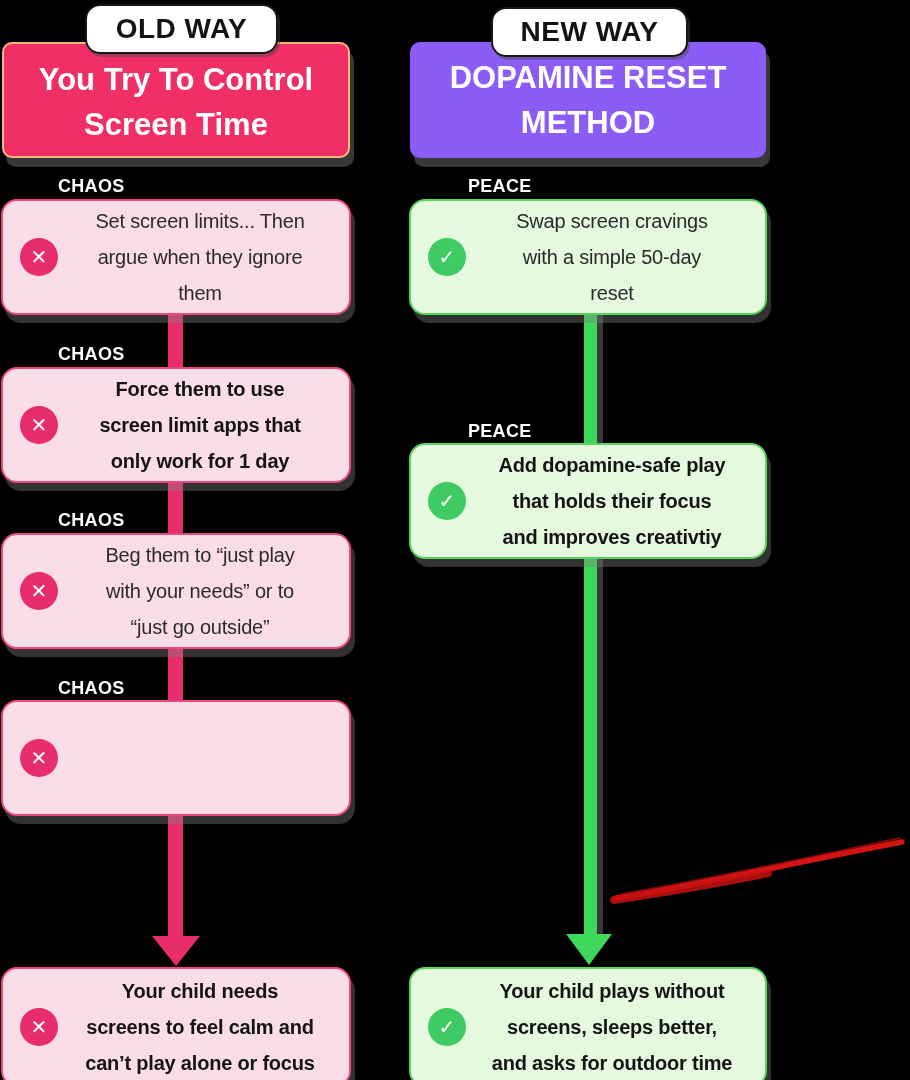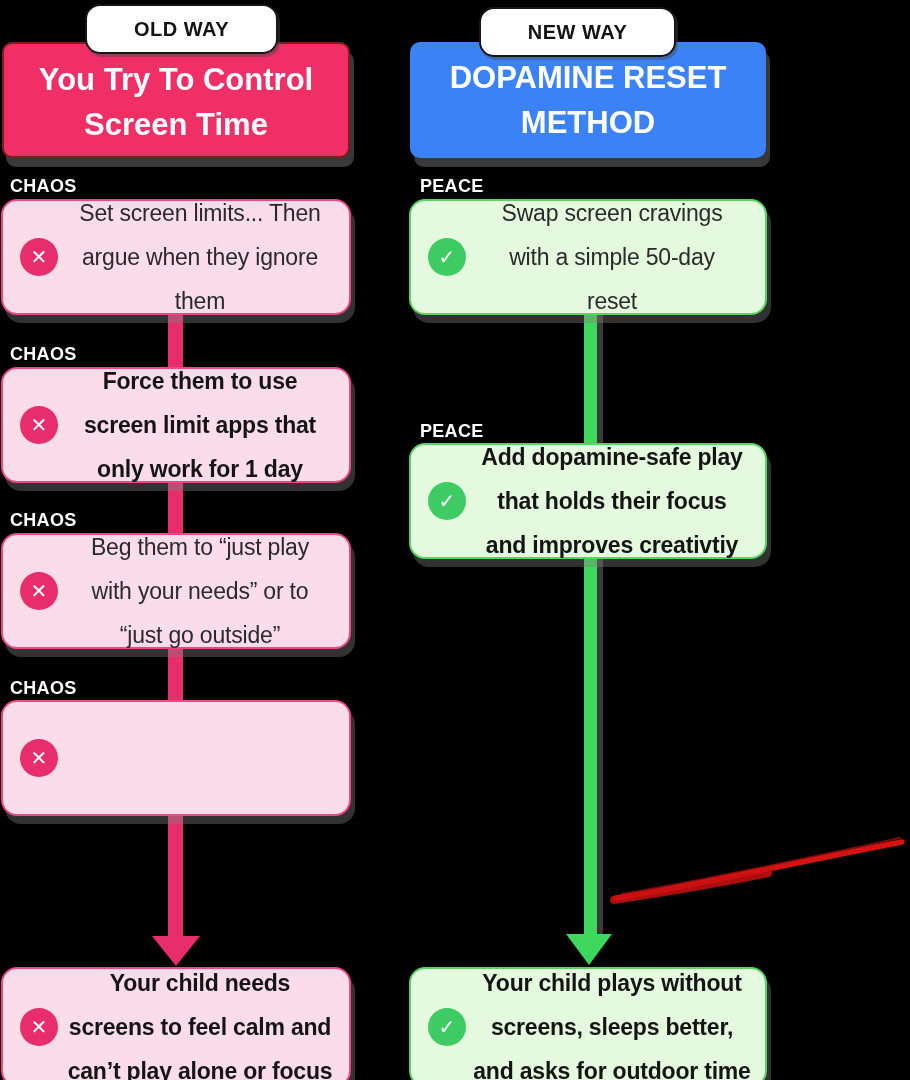--- a/index.html
+++ b/index.html
@@ -11,7 +11,7 @@
   .pill{
     position:absolute;height:50px;background:#ffffff;border:2px solid #161616;
     border-radius:15px;display:flex;align-items:center;justify-content:center;
-    color:#131313;font-weight:700;font-size:20px;letter-spacing:.5px;z-index:6;
+    color:#131313;font-weight:700;font-size:28px;letter-spacing:.5px;z-index:6;
     box-shadow:2px 3px 0 rgba(70,70,70,.45);box-sizing:border-box;
   }
   .old-pill{left:85px;top:4px;width:193px;}

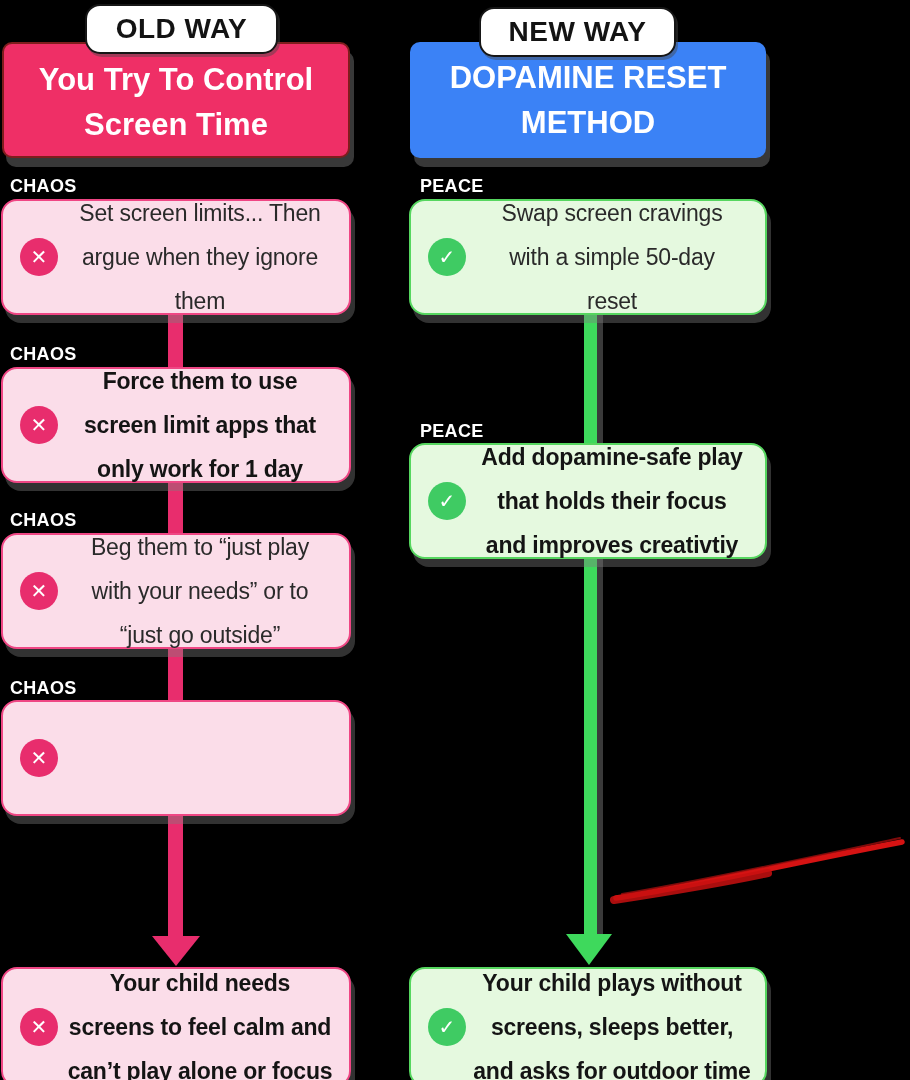--- a/index.html
+++ b/index.html
@@ -15,7 +15,7 @@
     box-shadow:2px 3px 0 rgba(70,70,70,.45);box-sizing:border-box;
   }
   .old-pill{left:85px;top:4px;width:193px;}
-  .new-pill{left:479px;top:7px;width:197px;}
+  .new-pill{left:491px;top:7px;width:197px;}
   
   .header{
     position:absolute;height:116px;border-radius:10px;color:#ffffff;font-weight:700;

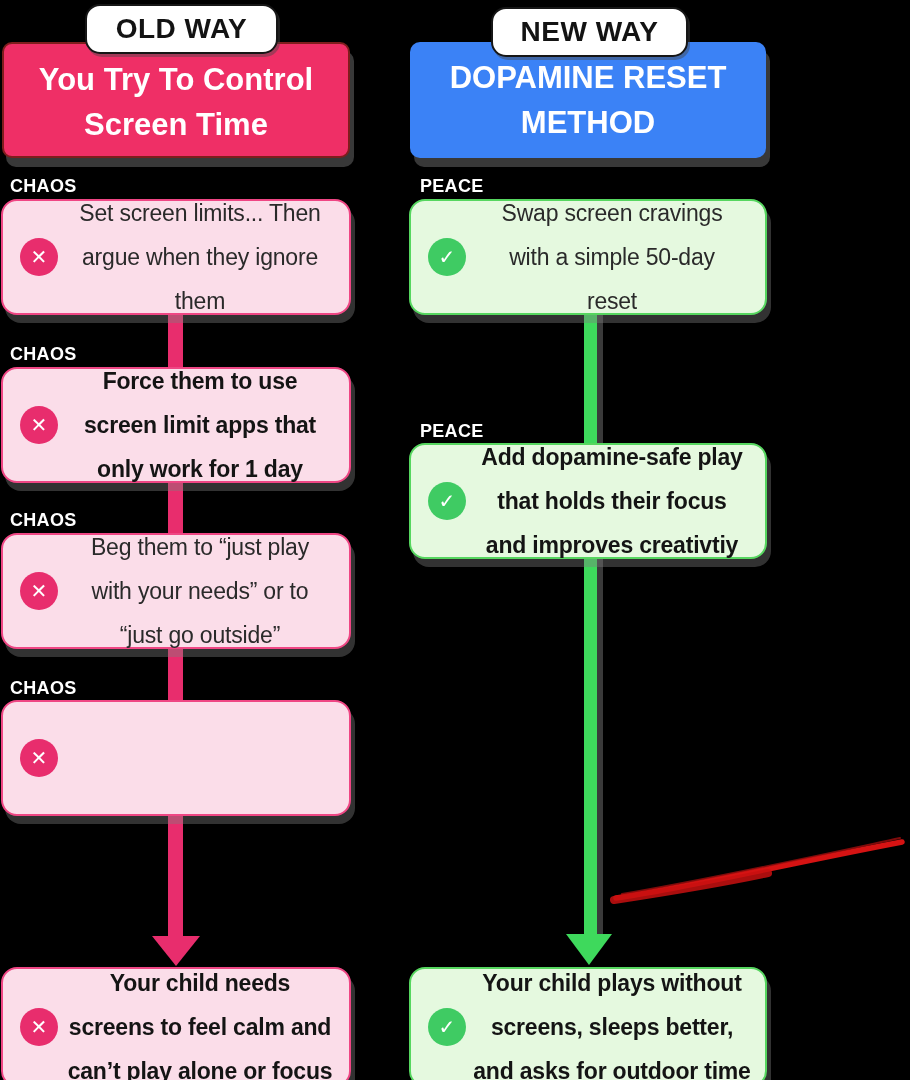--- a/index.html
+++ b/index.html
@@ -23,7 +23,7 @@
     padding-top:13px;box-sizing:border-box;z-index:5;
     box-shadow:4px 9px 0 rgba(125,125,125,.45);
   }
-  .pink-hdr{left:2px;top:42px;width:348px;background:#ef2f66;border:2px solid #7f1d1d;}
+  .pink-hdr{left:2px;top:42px;width:348px;background:#ef2f66;border:2px solid #fdba74;}
   .green-hdr{left:410px;top:42px;width:356px;background:#3b82f6;}
   
   .col-label{

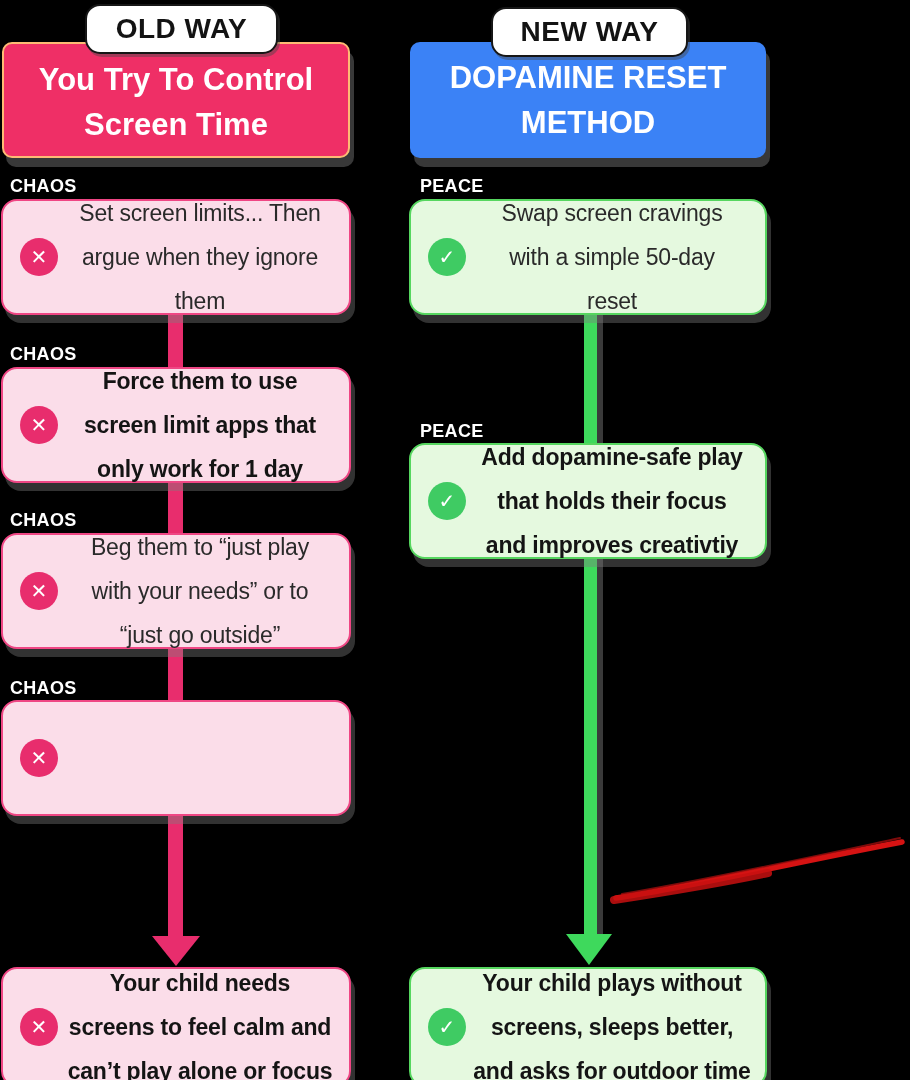--- a/index.html
+++ b/index.html
@@ -24,7 +24,7 @@
     box-shadow:4px 9px 0 rgba(125,125,125,.45);
   }
   .pink-hdr{left:2px;top:42px;width:348px;background:#ef2f66;border:2px solid #fdba74;}
-  .green-hdr{left:410px;top:42px;width:356px;background:#3b82f6;}
+  .green-hdr{left:410px;top:42px;width:356px;background:#8b5cf6;}
   
   .col-label{
     position:absolute;color:#ffffff;font-weight:700;font-size:18px;

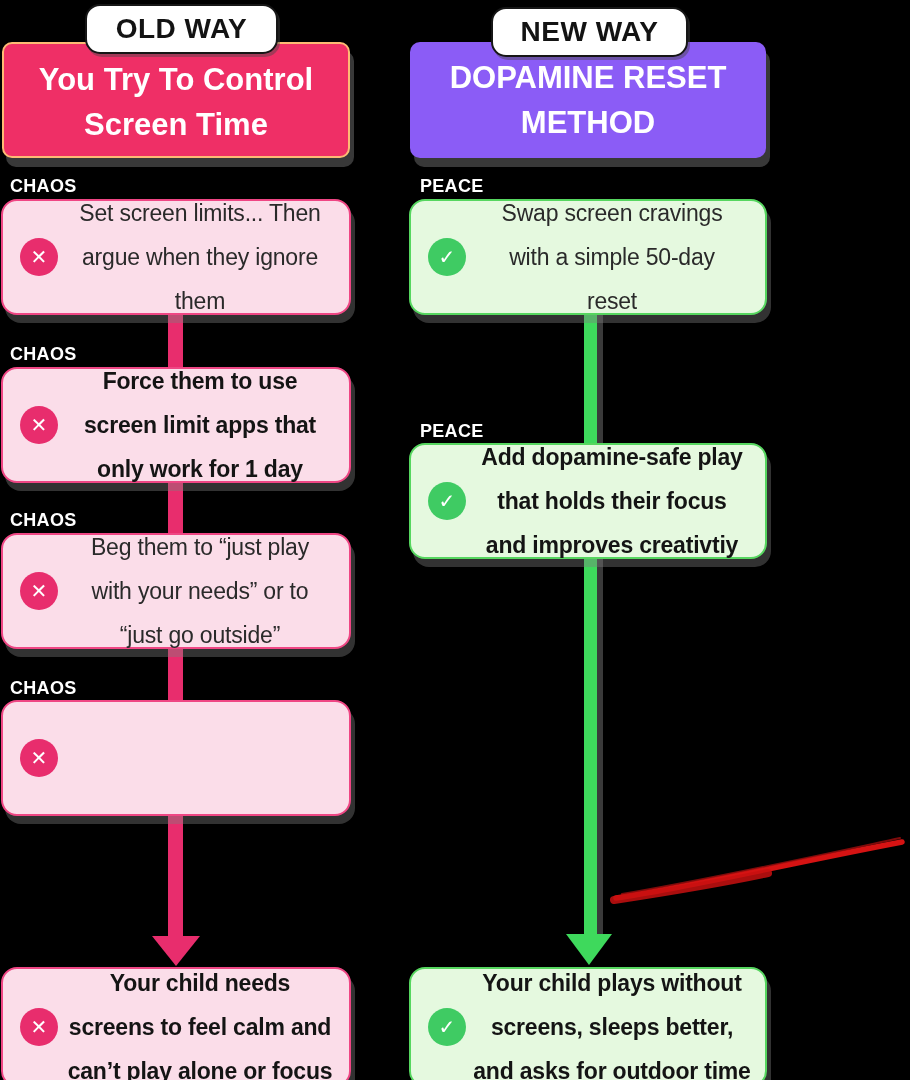--- a/index.html
+++ b/index.html
@@ -28,7 +28,7 @@
   
   .col-label{
     position:absolute;color:#ffffff;font-weight:700;font-size:18px;
-    letter-spacing:.3px;z-index:4;
+    letter-spacing:.3px;z-index:4;margin-left:48px;
   }
   
   .box{

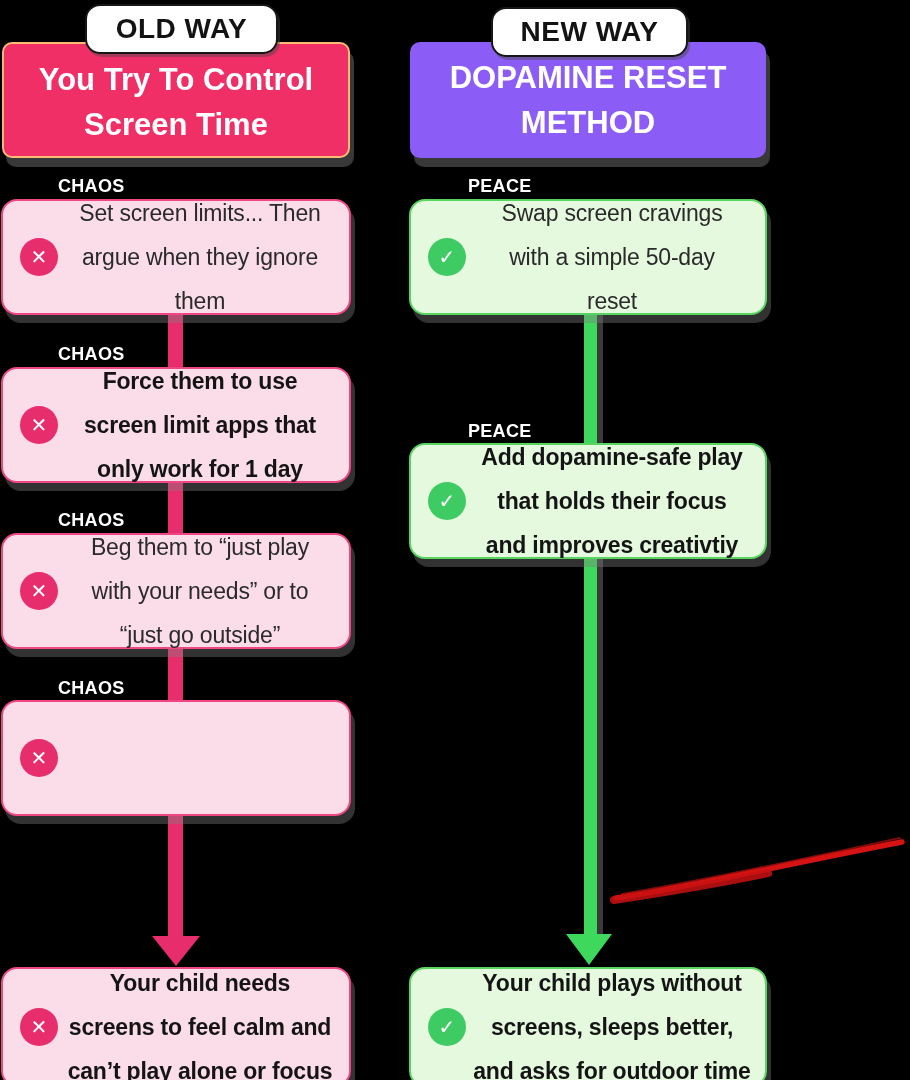--- a/index.html
+++ b/index.html
@@ -38,7 +38,7 @@
   }
   .pink-box{background:#fbdde9;border:2px solid #ef4684;color:#2a2a2a;}
   .green-box{background:#e5f9df;border:2px solid #56d65f;color:#2a2a2a;}
-  .box-text{white-space:pre-line;font-size:23px;line-height:44px;letter-spacing:-.2px;}
+  .box-text{white-space:pre-line;font-size:20px;line-height:36px;letter-spacing:-.2px;}
   .bold .box-text{font-weight:700;color:#141414;text-align:center;}
   .icon-circle{
     position:absolute;left:17px;top:50%;transform:translateY(-50%);

